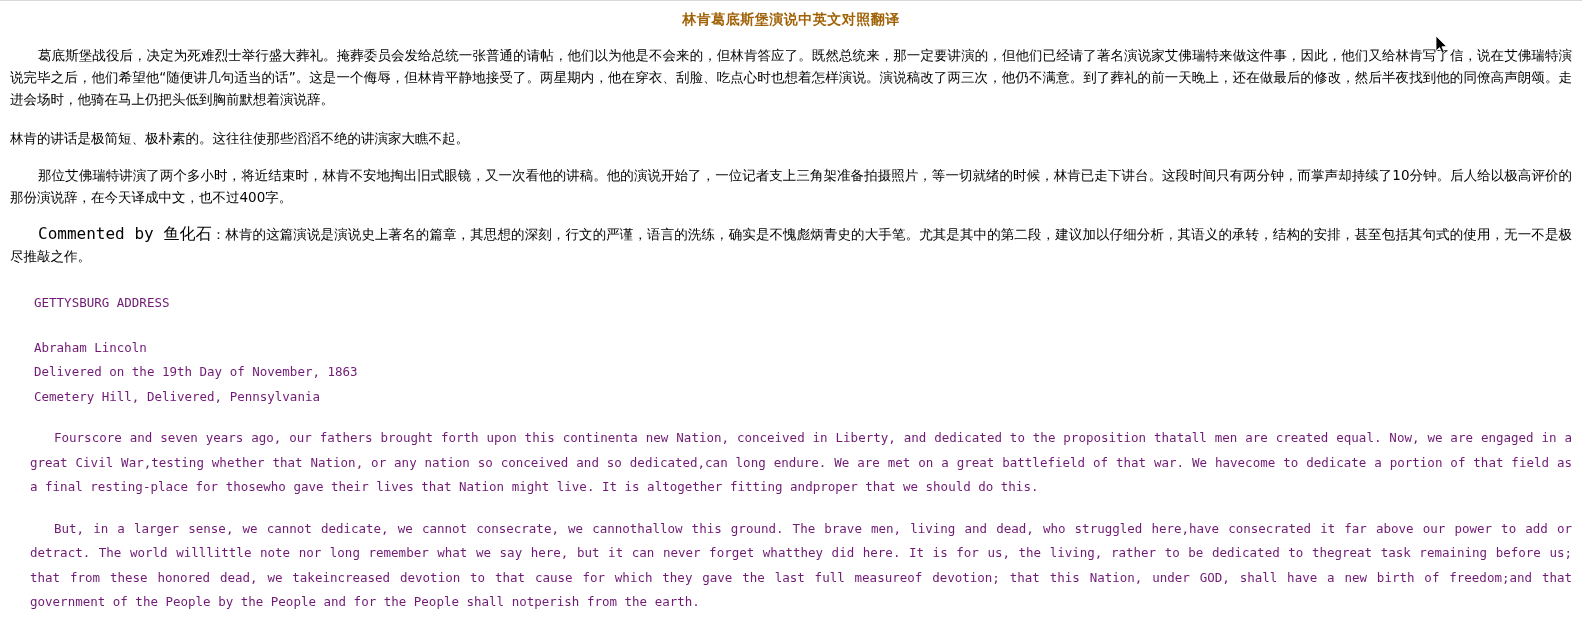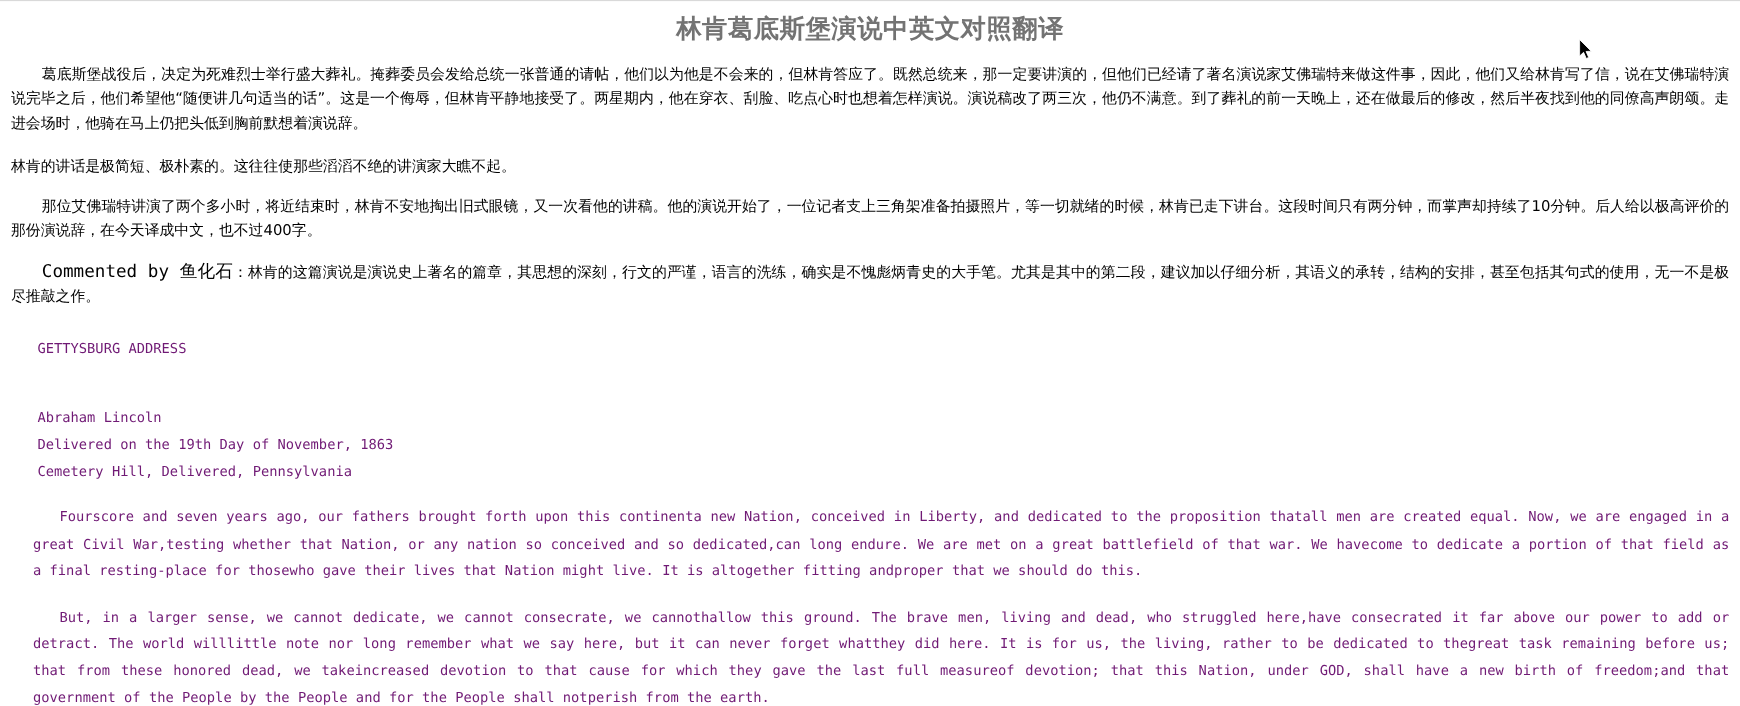--- a/index.html
+++ b/index.html
@@ -28,9 +28,9 @@
   }
   .doc-title {
     text-align: center;
-    color: #737373;
+    color: #a16207;
     font-weight: bold;
-    font-size: 23px;
+    font-size: 14px;
     font-family: "DejaVu Sans", "Liberation Sans", sans-serif;
     margin: 10px 0 0 0;
     letter-spacing: 0.5px;

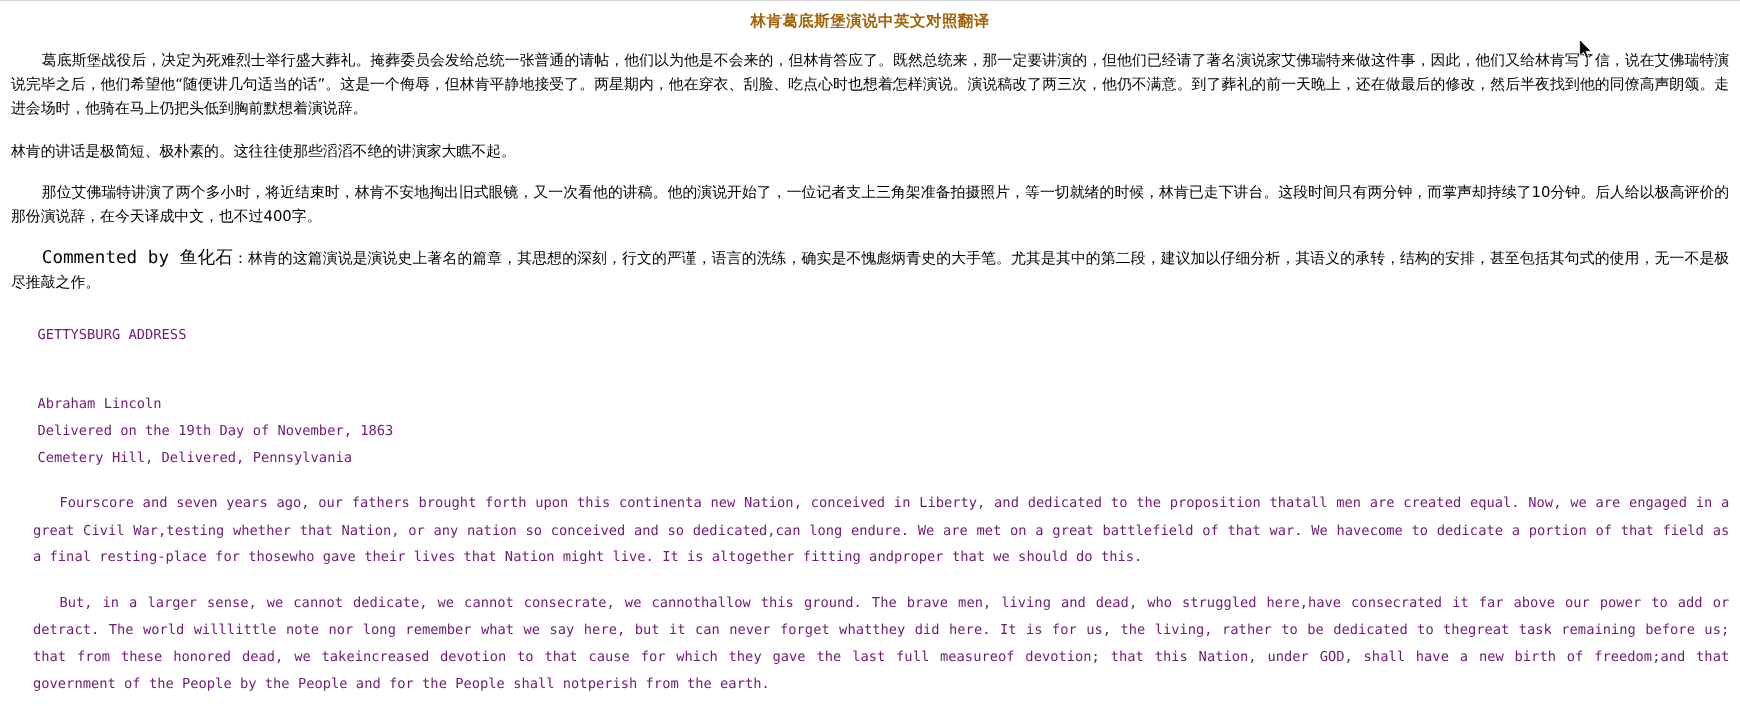--- a/index.html
+++ b/index.html
@@ -65,7 +65,7 @@
     padding-left: 24px;
   }
   .en-meta {
-    margin-top: 38px;
+    margin-top: 20px;
     padding-left: 24px;
   }
   .en-meta div {

